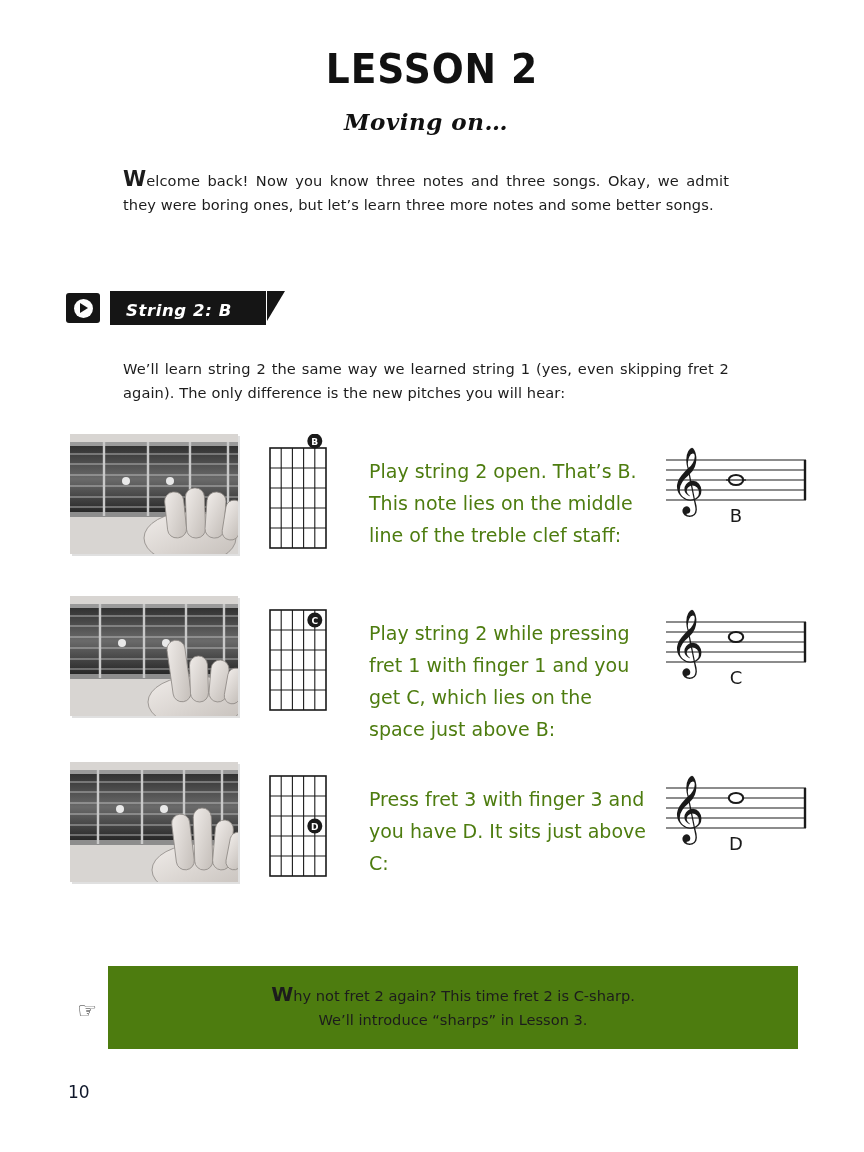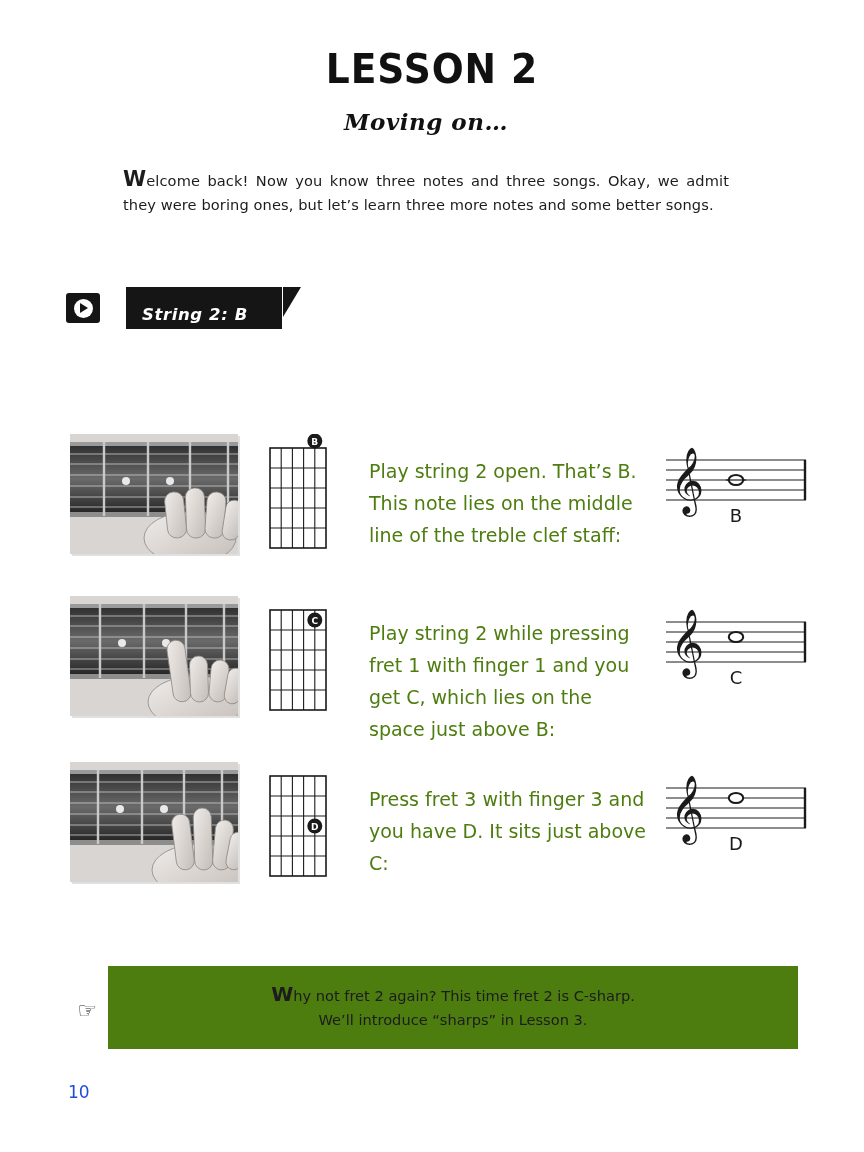--- a/index.html
+++ b/index.html
@@ -106,13 +106,12 @@
     height: 30px;
     display: flex;
     align-items: center;
-    padding: 12px 34px 0 16px;
+    padding: 4px 34px 0 16px;
     font-family: "DejaVu Sans", sans-serif;
     font-style: italic;
     font-weight: 700;
     font-size: 16.5px;
     letter-spacing: 0.6px;
-    margin-left: 16px;
   }
   .banner-tag::after {
     content: "";

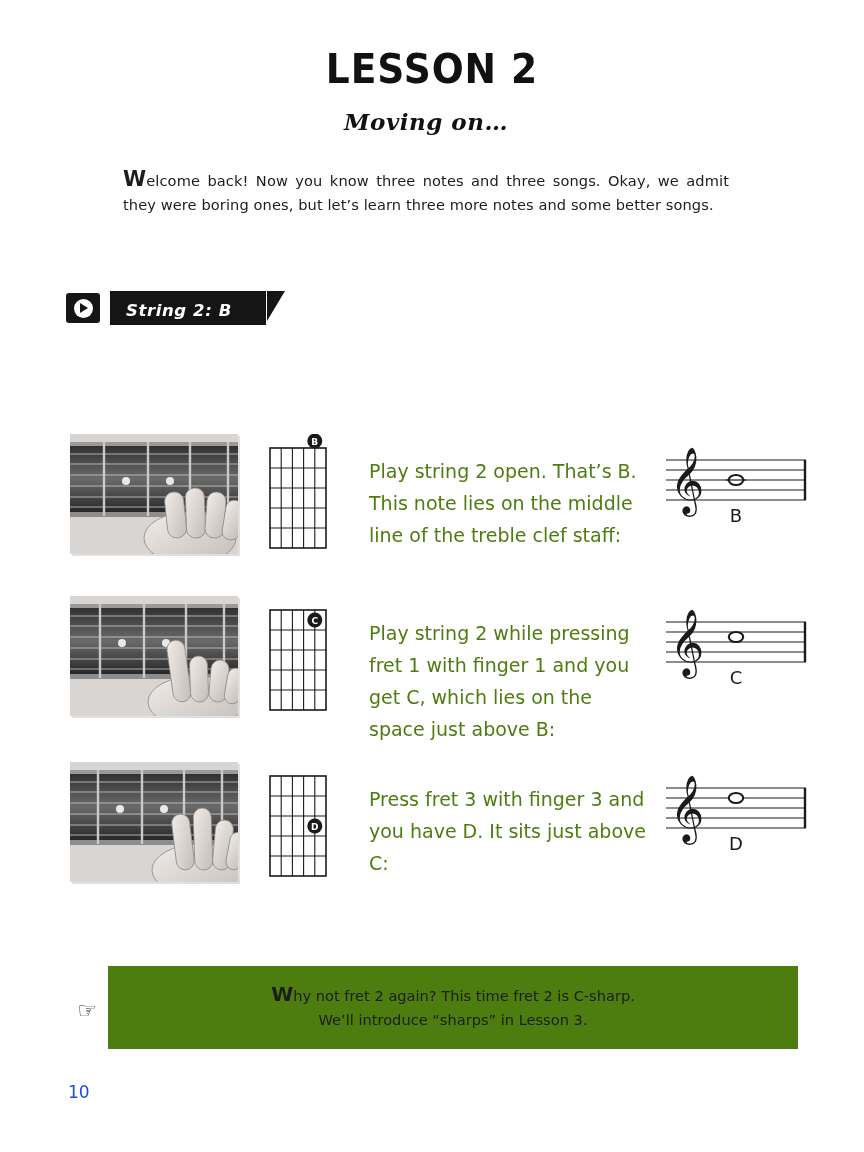--- a/index.html
+++ b/index.html
@@ -235,6 +235,9 @@
     <div class="banner-tag">String 2:  B</div>
   </div>
 
+  <div class="body-col" style="top:344px;">
+    <p class="para">We’ll learn string 2 the same way we learned string 1 (yes, even skipping fret 2 again). The only difference is the new pitches you will hear:</p>
+  </div>
 
   <div class="note-row" style="top:434px;">
     <div class="photo">

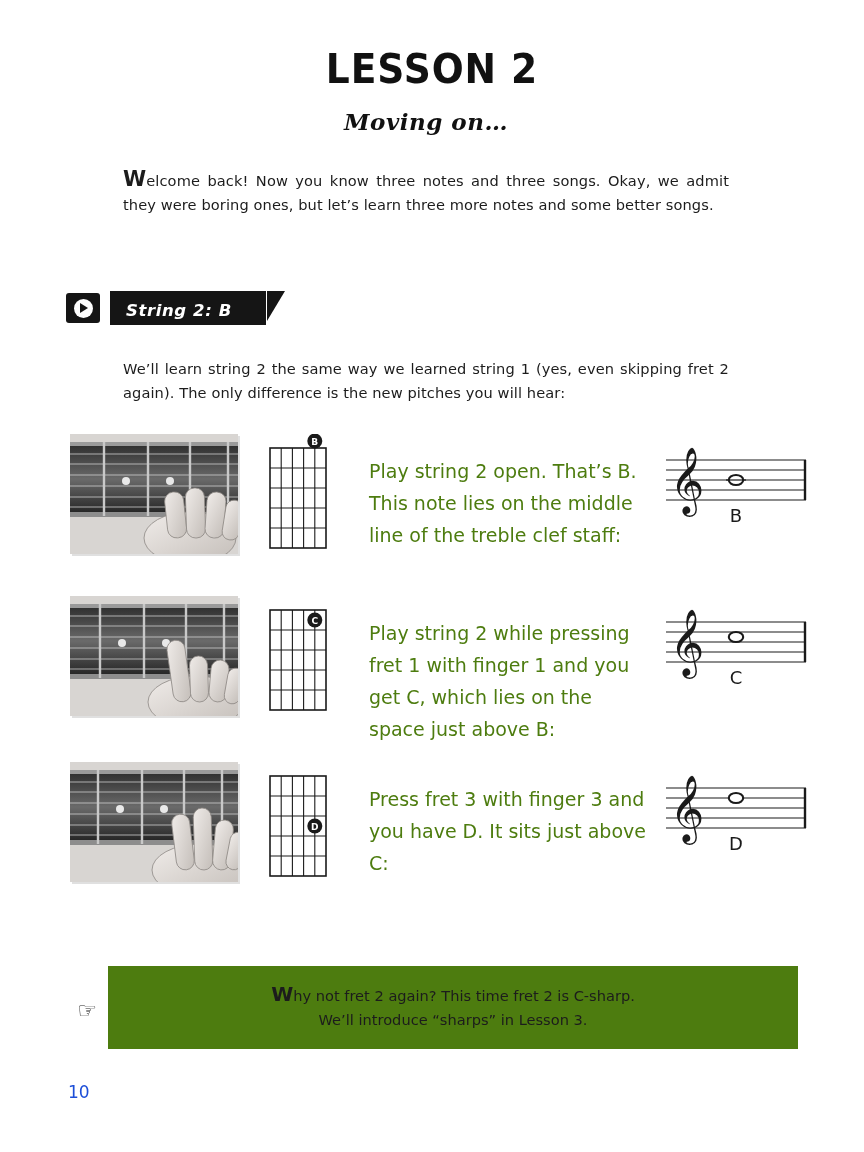--- a/index.html
+++ b/index.html
@@ -210,7 +210,7 @@
     top: 1082px;
     font-family: "DejaVu Sans", sans-serif;
     font-size: 17px;
-    color: #1d4ed8;
+    color: #0f172a;
   }
 </style>
 </head>

